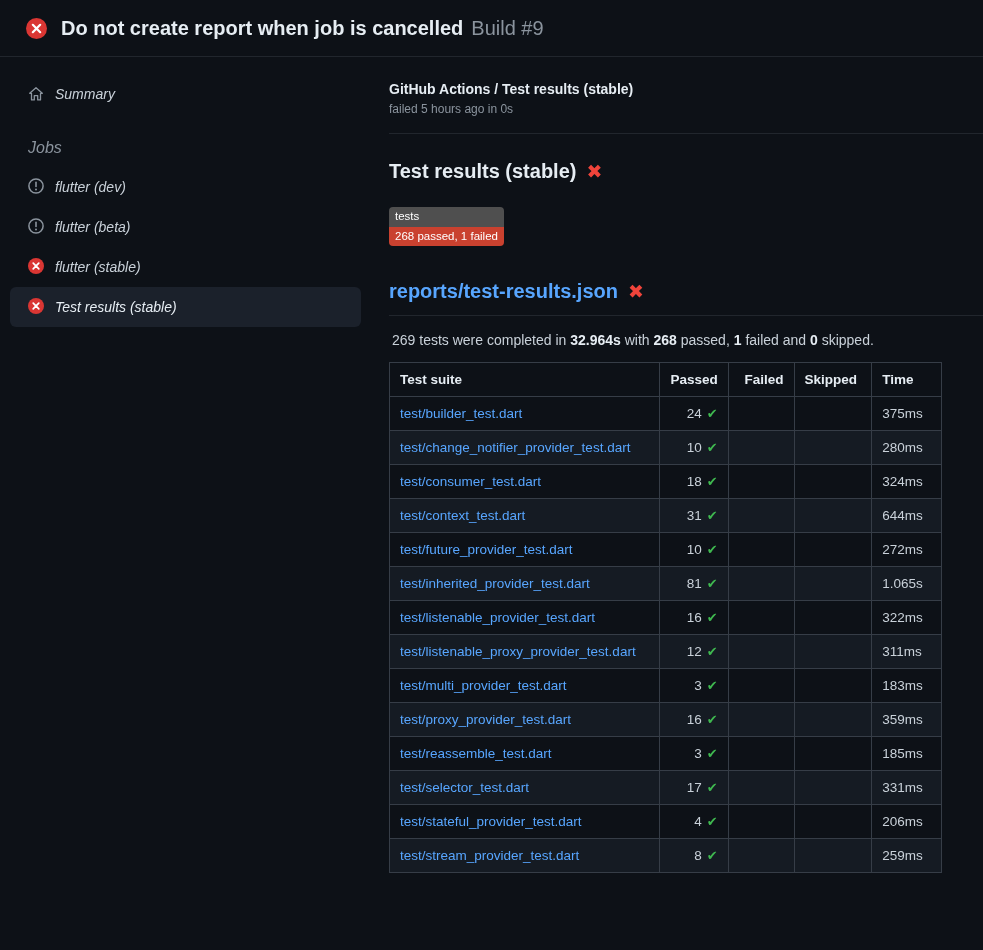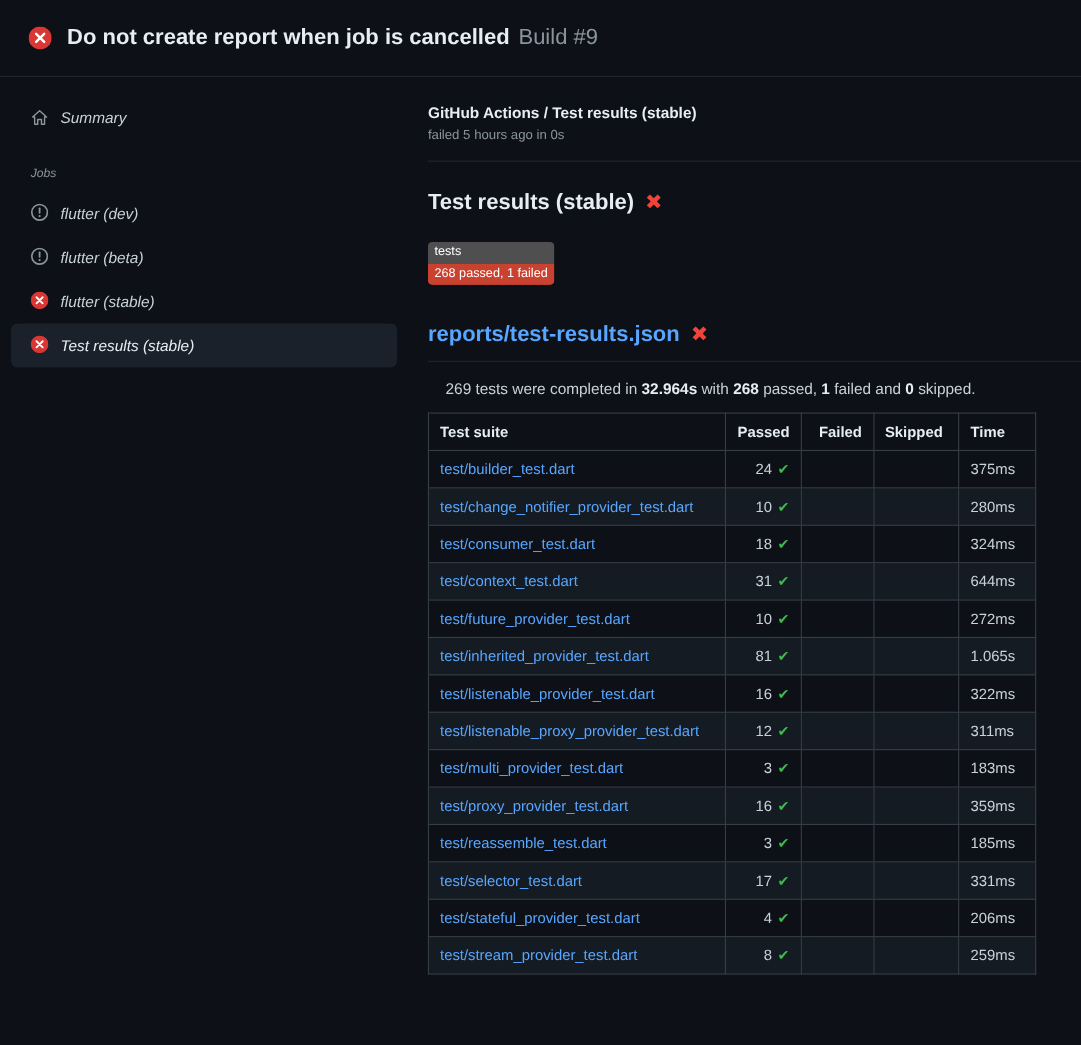--- a/index.html
+++ b/index.html
@@ -17,7 +17,7 @@
   }
   
   .top-header{
-    display:flex;align-items:center;gap:14px;height:70px;
+    display:flex;align-items:center;gap:14px;height:57px;
     padding:0 26px;border-bottom:1px solid var(--border);
   }
   .top-header .title{font-size:20px;font-weight:700;color:var(--text-strong);}

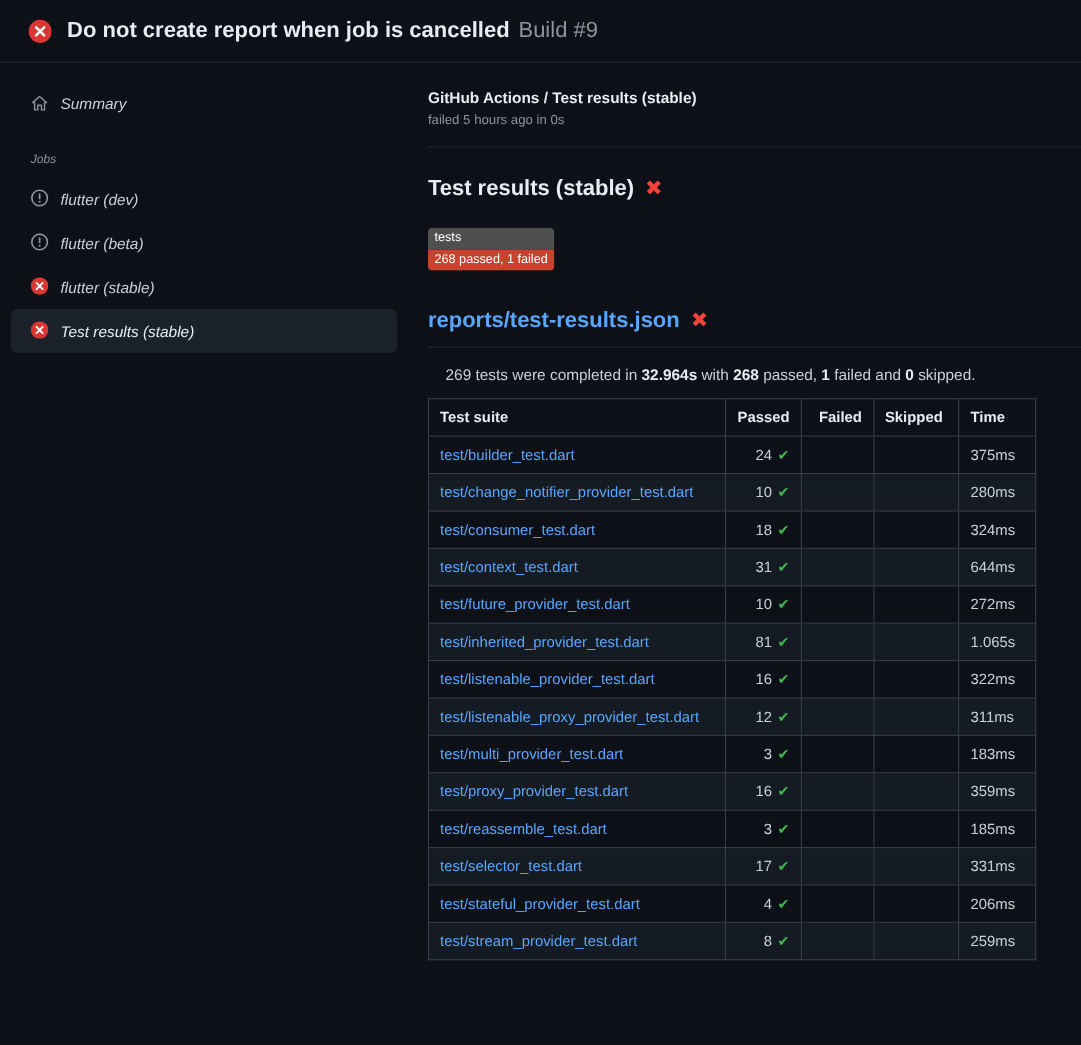--- a/index.html
+++ b/index.html
@@ -33,7 +33,7 @@
   }
   .side-item.selected{background:var(--selected-bg);color:var(--text-strong);}
   .side-section-label{
-    font-size:11px;color:var(--text-dim);margin:26px 0 10px 18px;
+    font-size:16px;color:var(--text-dim);margin:26px 0 10px 18px;
   }
   .jobs-list .side-item{height:40px;}
   .icon16{width:16px;height:16px;flex:none;display:inline-block;}

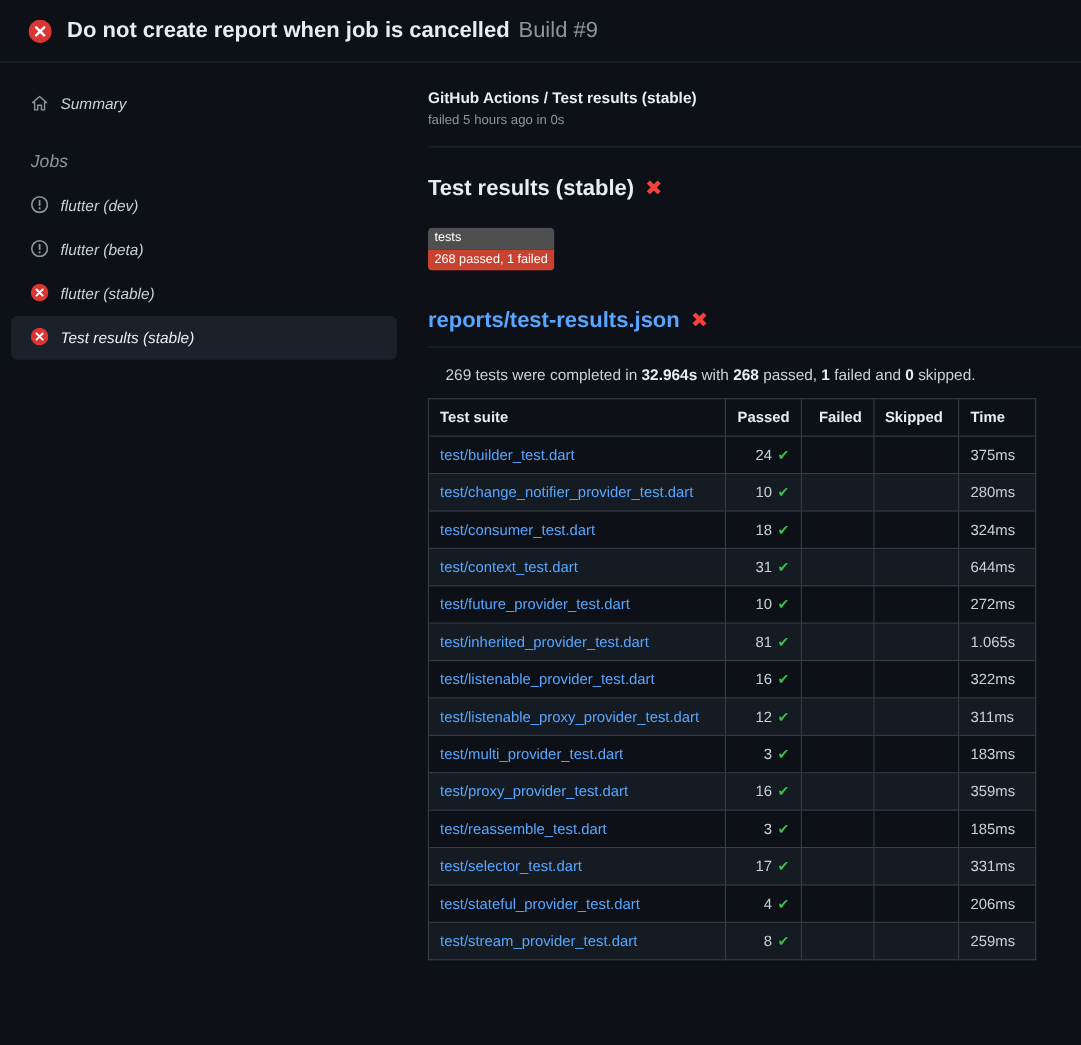--- a/index.html
+++ b/index.html
@@ -60,7 +60,7 @@
     margin:34px 0 0 0;padding-bottom:12px;border-bottom:1px solid var(--border);
   }
   .report-title a{color:var(--link);text-decoration:none;cursor:pointer;}
-  .summary-line{margin:16px 0 14px 16px;color:var(--text);}
+  .summary-line{margin:16px 0 14px 3px;color:var(--text);}
   .summary-line b{color:var(--text-strong);}
   
   table.results{border-collapse:collapse;width:553px;font-size:13.5px;}

